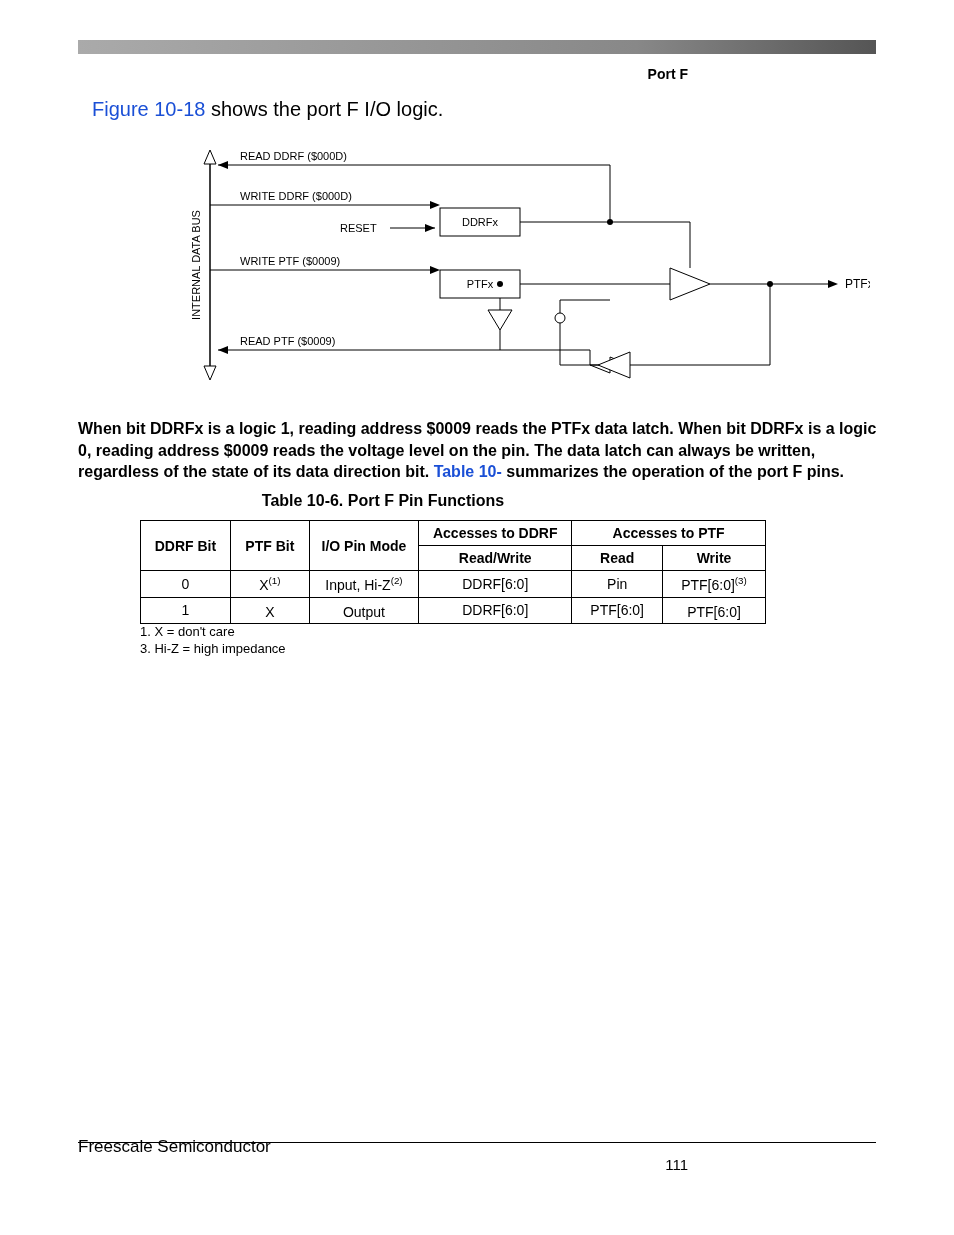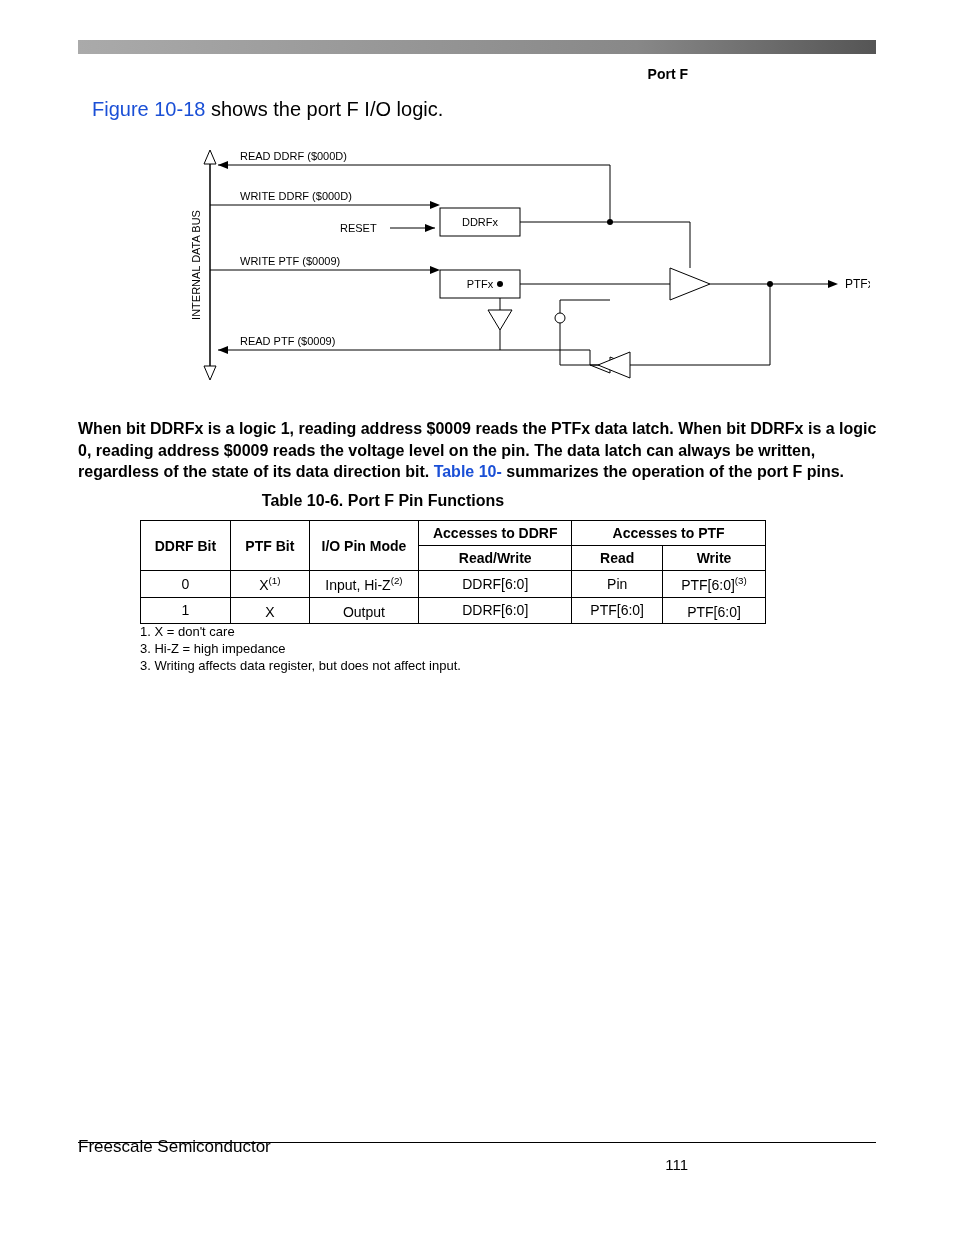--- a/index.html
+++ b/index.html
@@ -252,7 +252,6 @@
   <div class="footnotes">
     <div>1. X = don't care</div>
     <div>3. Hi-Z = high impedance</div>
-    <div>3. Writing affects data register, but does not affect input.</div>
   </div>
 
   <div class="footer-line"></div>

